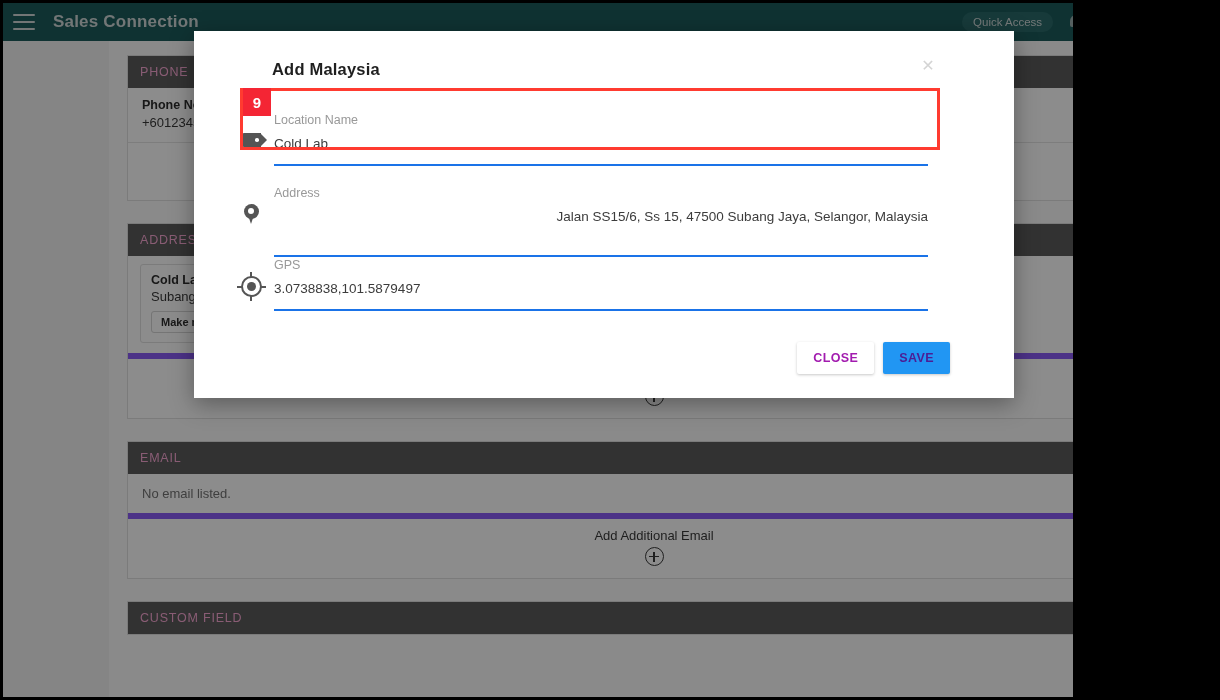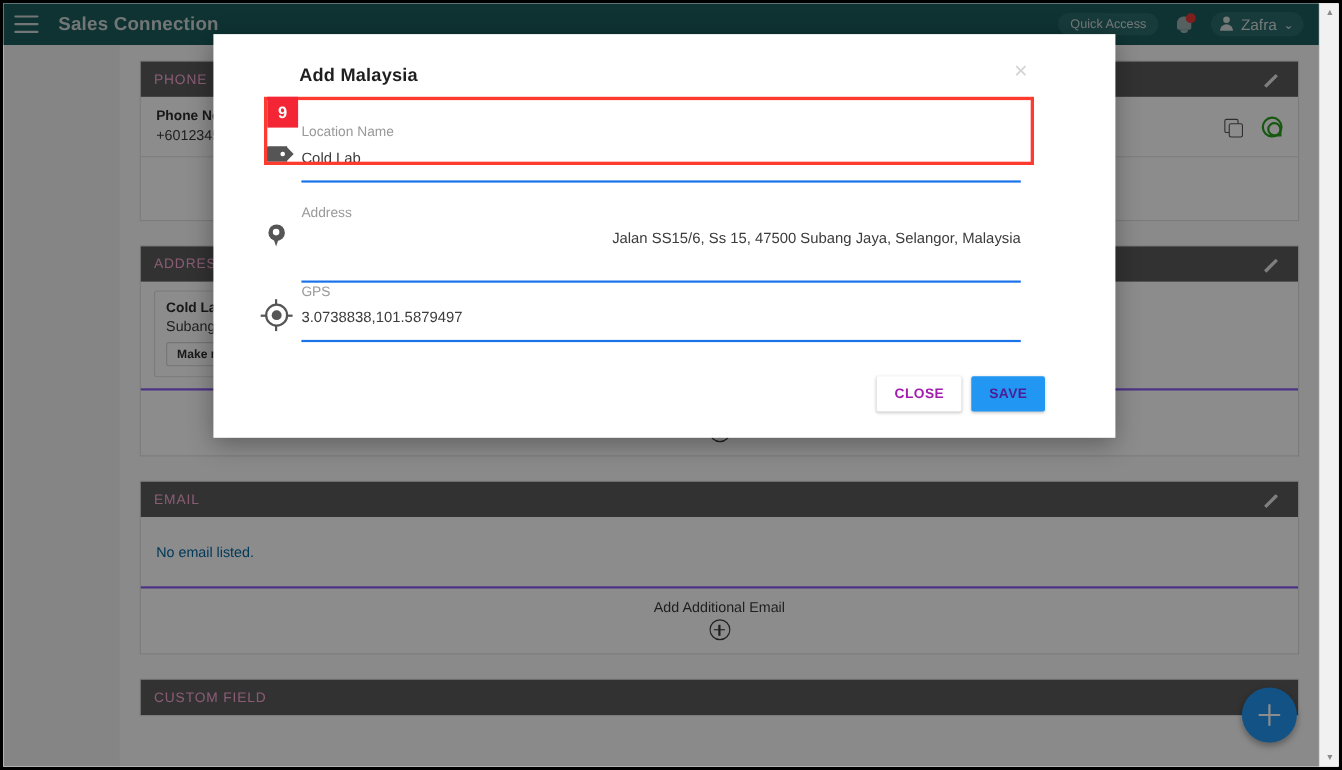--- a/index.html
+++ b/index.html
@@ -14,7 +14,7 @@
 
   #screen {
     position: relative;
-    width: 1220px;
+    width: 1076px;
     height: 700px;
     background: #ffffff;
     overflow: hidden;

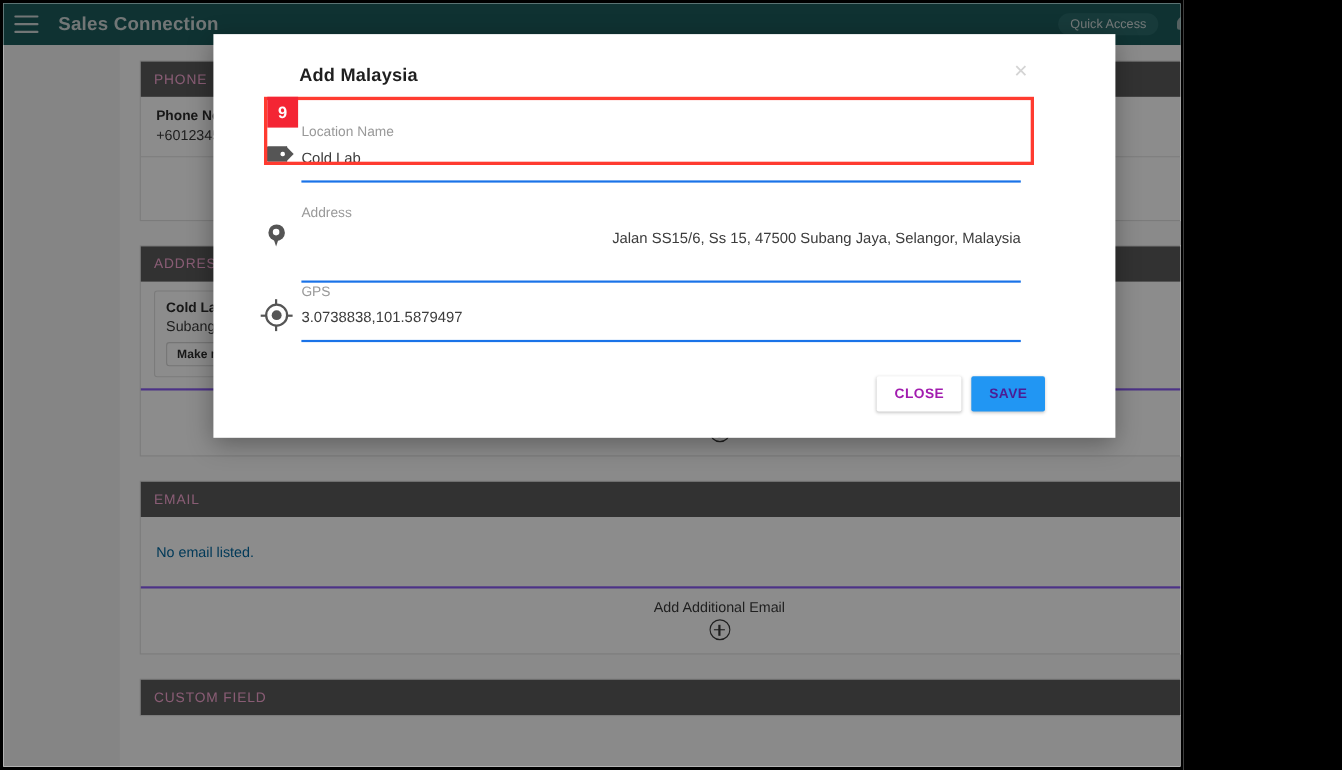--- a/index.html
+++ b/index.html
@@ -223,7 +223,7 @@
     cursor: pointer;
   }
 
-  .empty-line { padding: 24px 14px; font-size: 13px; color: #0369a1; }
+  .empty-line { padding: 12px 14px; font-size: 13px; color: #737373; }
 
   .add-zone {
     border-top: 2px solid #8b5cf6;

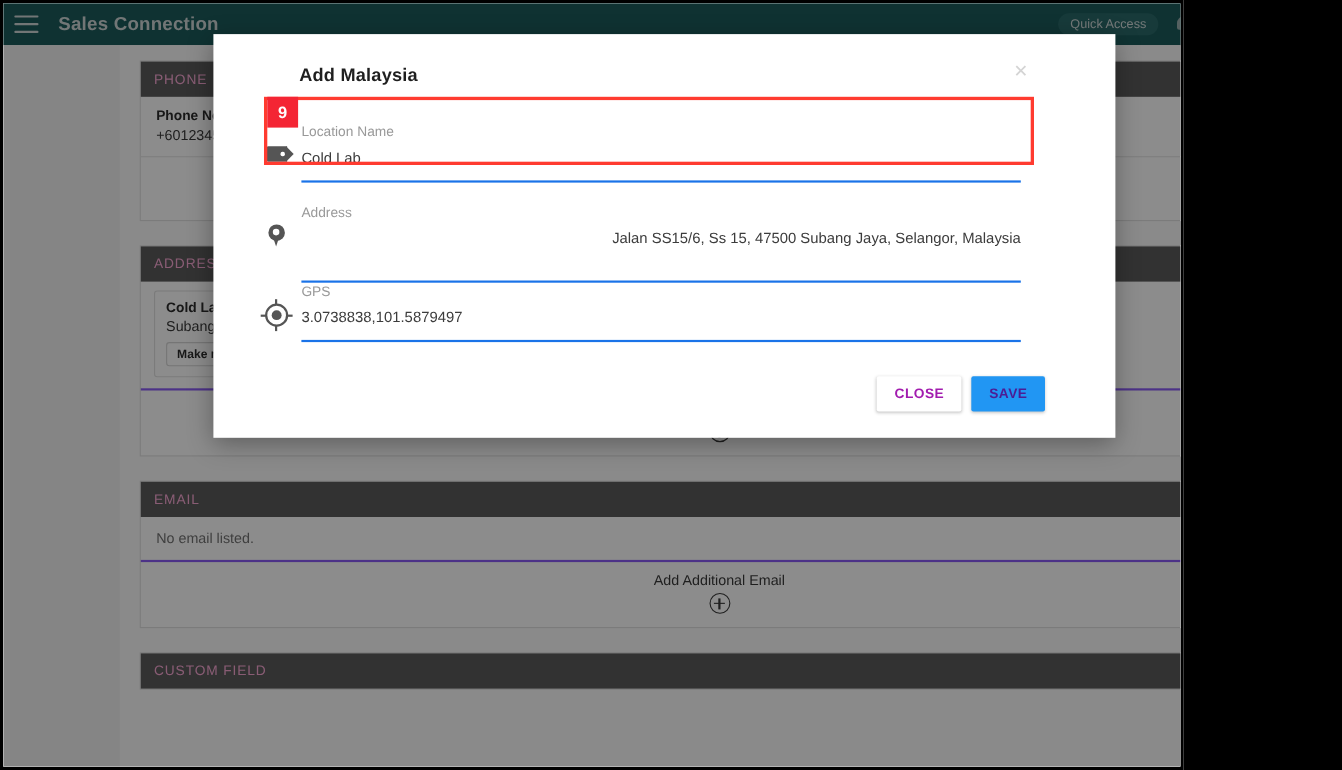--- a/index.html
+++ b/index.html
@@ -226,7 +226,7 @@
   .empty-line { padding: 12px 14px; font-size: 13px; color: #737373; }
 
   .add-zone {
-    border-top: 2px solid #8b5cf6;
+    border-top: 6px solid #8b5cf6;
     padding: 9px 0 12px 0;
     text-align: center;
     cursor: pointer;

